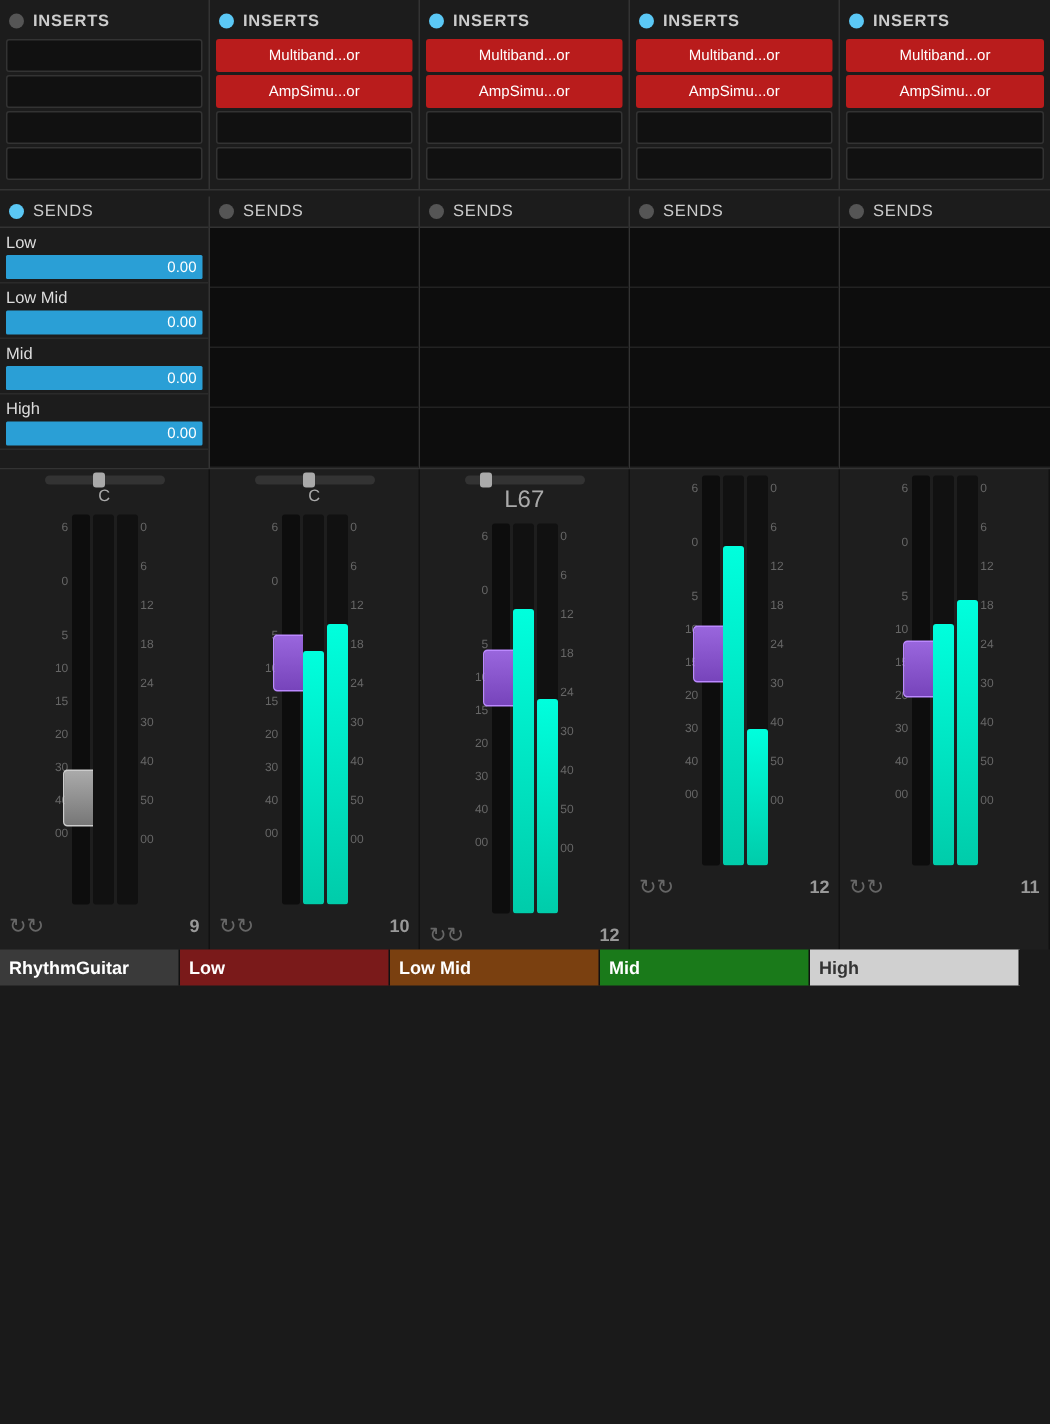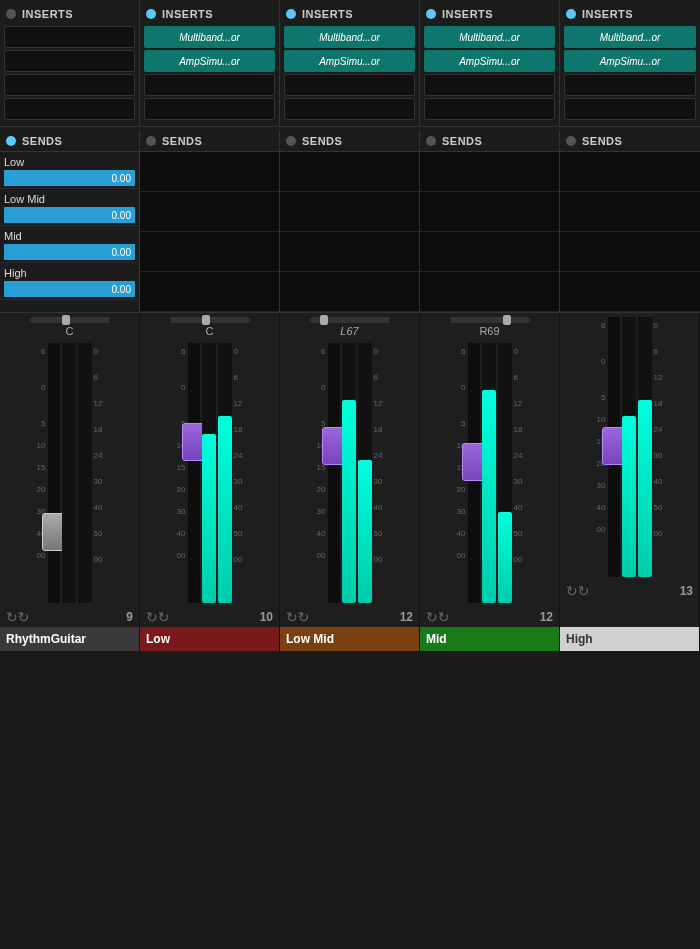--- a/index.html
+++ b/index.html
@@ -54,14 +54,13 @@
       border-radius: 2px;
     }
     .insert-slot.filled {
-      background: #0f766e;
+      background: #b91c1c;
       display: flex;
       align-items: center;
       justify-content: center;
       font-size: 10px;
       color: #fff;
       border: none;
-      font-style: italic;
     }
     .insert-slot.empty {
       background: #111;

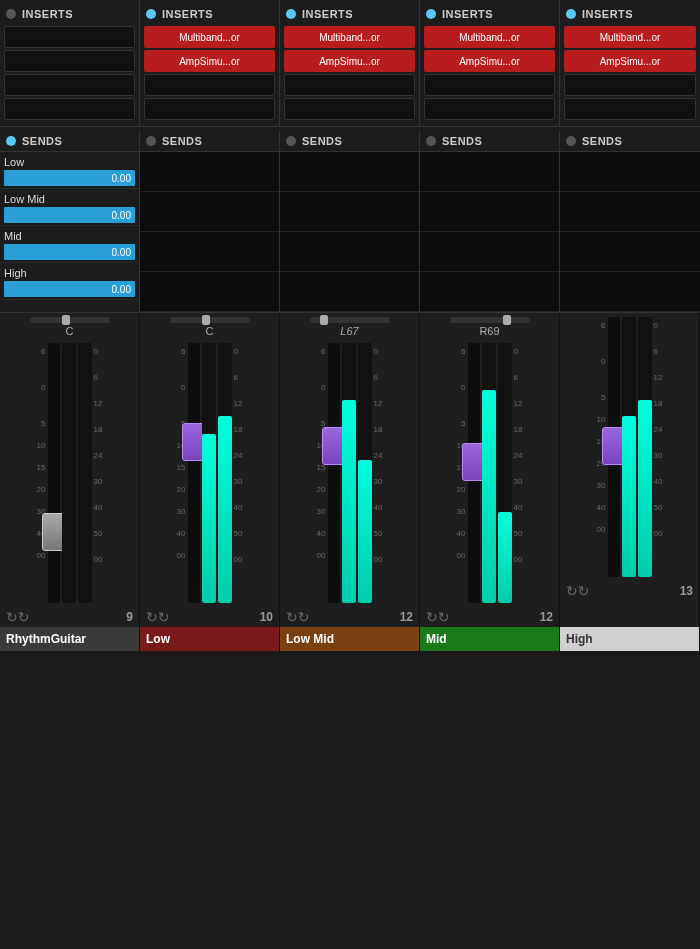--- a/index.html
+++ b/index.html
@@ -86,7 +86,7 @@
       padding: 4px 6px;
       font-size: 11px;
       color: #ccc;
-      font-weight: bold;
+      font-weight: normal;
       letter-spacing: 0.5px;
       border-bottom: 1px solid #333;
     }

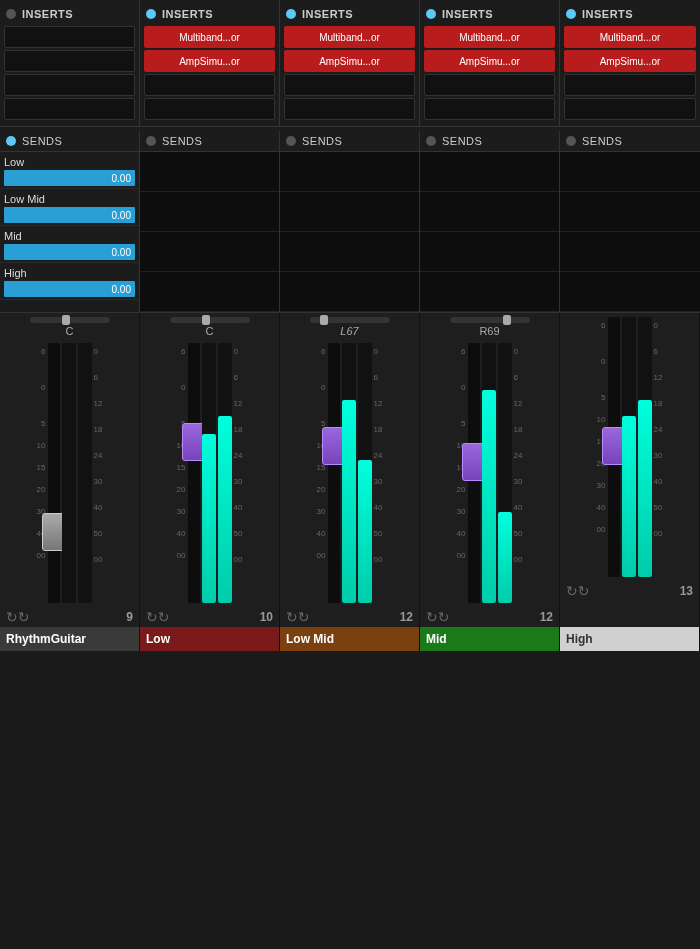--- a/index.html
+++ b/index.html
@@ -357,7 +357,7 @@
           <div style="width: 80px; height: 6px; background: rgb(51, 51, 51); border-radius: 3px; position: relative; margin-bottom: 2px;">
             <div style="position: absolute; width: 8px; height: 10px; background: rgb(170, 170, 170); border-radius: 2px; top: -2px; left: 10.4px;"></div>
           </div>
-          <div style="font-size: 11px; color: rgb(170, 170, 170); text-align: center; font-style: italic;">L67</div>
+          <div style="font-size: 16px; color: rgb(170, 170, 170); text-align: center;">L67</div>
         </div>
         <div style="display: flex; flex-direction: row; align-items: flex-start; height: 260px; width: 100%; justify-content: center; gap: 2px;">
           <div style="display: flex; flex-direction: column; font-size: 8px; color: rgb(102, 102, 102); width: 16px; text-align: right; padding-top: 5px; height: 100%;">

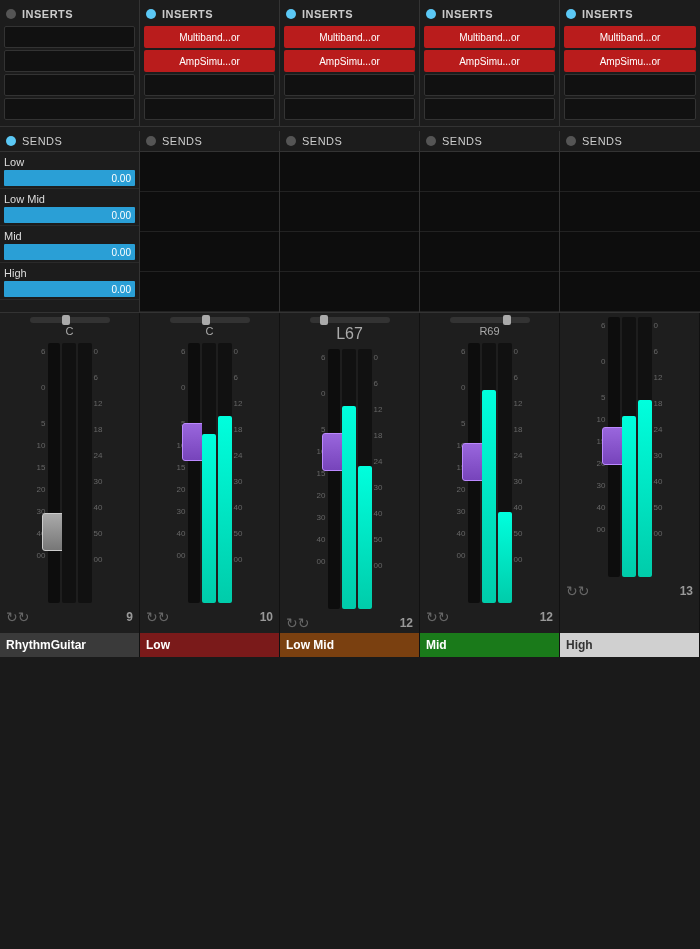--- a/index.html
+++ b/index.html
@@ -402,12 +402,6 @@
         </div>
       </div>
       <div style="background: rgb(30, 30, 30); border-right: 1px solid rgb(17, 17, 17); width: 140px; display: flex; flex-direction: column; align-items: center; padding: 4px 2px 0px;">
-        <div style="width: 100%; display: flex; flex-direction: column; align-items: center; margin-bottom: 6px;">
-          <div style="width: 80px; height: 6px; background: rgb(51, 51, 51); border-radius: 3px; position: relative; margin-bottom: 2px;">
-            <div style="position: absolute; width: 8px; height: 10px; background: rgb(170, 170, 170); border-radius: 2px; top: -2px; left: 53.6px;"></div>
-          </div>
-          <div style="font-size: 11px; color: rgb(170, 170, 170); text-align: center;">R69</div>
-        </div>
         <div style="display: flex; flex-direction: row; align-items: flex-start; height: 260px; width: 100%; justify-content: center; gap: 2px;">
           <div style="display: flex; flex-direction: column; font-size: 8px; color: rgb(102, 102, 102); width: 16px; text-align: right; padding-top: 5px; height: 100%;">
             <div style="margin-bottom: 14px; line-height: 1;">6</div>

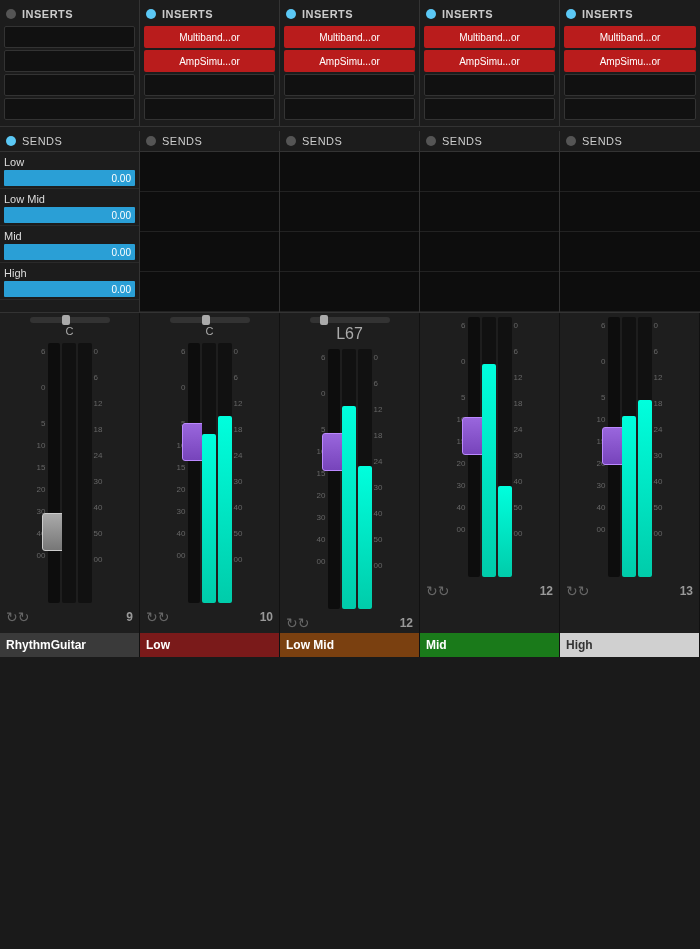--- a/index.html
+++ b/index.html
@@ -484,7 +484,7 @@
         </div>
         <div style="width: 100%; padding: 2px 4px; display: flex; justify-content: space-between; align-items: center; margin-top: 4px;">
           <span style="font-size: 14px; color: rgb(102, 102, 102);">↻↻</span>
-          <span style="font-size: 12px; color: rgb(153, 153, 153); font-weight: bold;">13</span>
+          <span style="font-size: 12px; color: rgb(153, 153, 153); font-weight: bold;">11</span>
         </div>
       </div>
     </div>

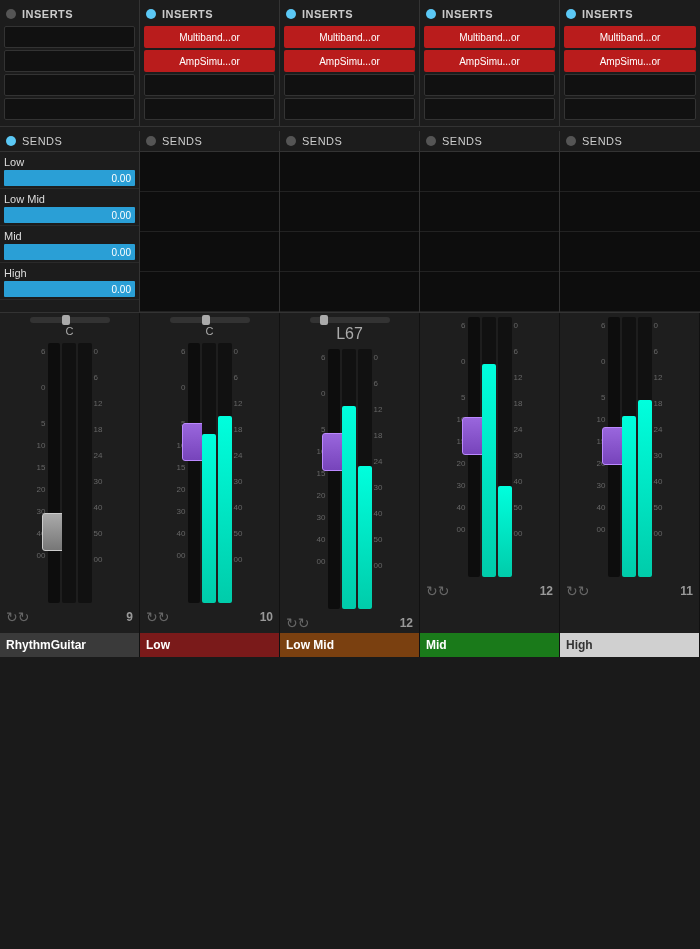--- a/index.html
+++ b/index.html
@@ -489,7 +489,7 @@
       </div>
     </div>
   <div class="channel-names-row" id="channel-names-row" style="display:flex;">
-  <div style="width: 140px; padding: 5px 6px; font-size: 12px; font-weight: bold; text-align: left; border-right: 1px solid rgb(17, 17, 17); background: rgb(58, 58, 58); color: rgb(255, 255, 255);">RhythmGuitar</div>
+  <div style="width: 120px; padding: 5px 6px; font-size: 12px; font-weight: bold; text-align: left; border-right: 1px solid rgb(17, 17, 17); background: rgb(58, 58, 58); color: rgb(255, 255, 255);">RhythmGuitar</div>
       <div style="width: 140px; padding: 5px 6px; font-size: 12px; font-weight: bold; text-align: left; border-right: 1px solid rgb(17, 17, 17); background: rgb(122, 26, 26); color: rgb(255, 255, 255);">Low</div>
       <div style="width: 140px; padding: 5px 6px; font-size: 12px; font-weight: bold; text-align: left; border-right: 1px solid rgb(17, 17, 17); background: rgb(122, 64, 16); color: rgb(255, 255, 255);">Low Mid</div>
       <div style="width: 140px; padding: 5px 6px; font-size: 12px; font-weight: bold; text-align: left; border-right: 1px solid rgb(17, 17, 17); background: rgb(26, 122, 26); color: rgb(255, 255, 255);">Mid</div>

